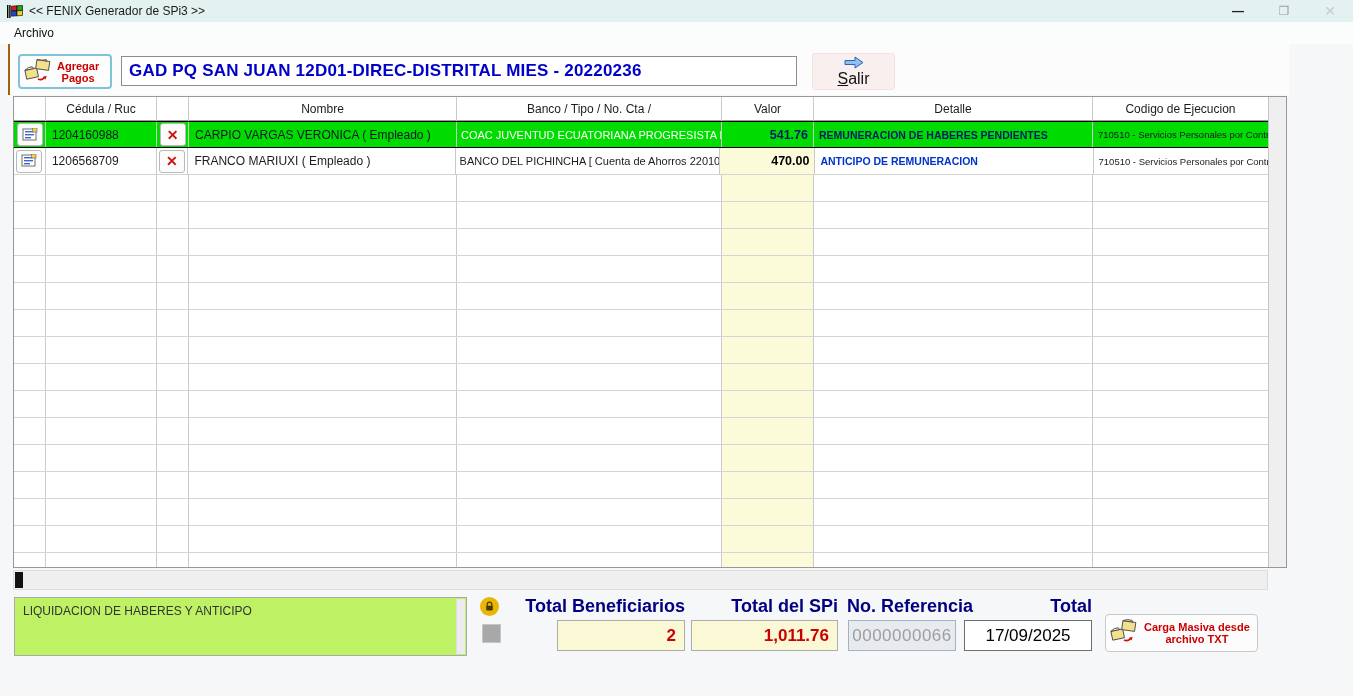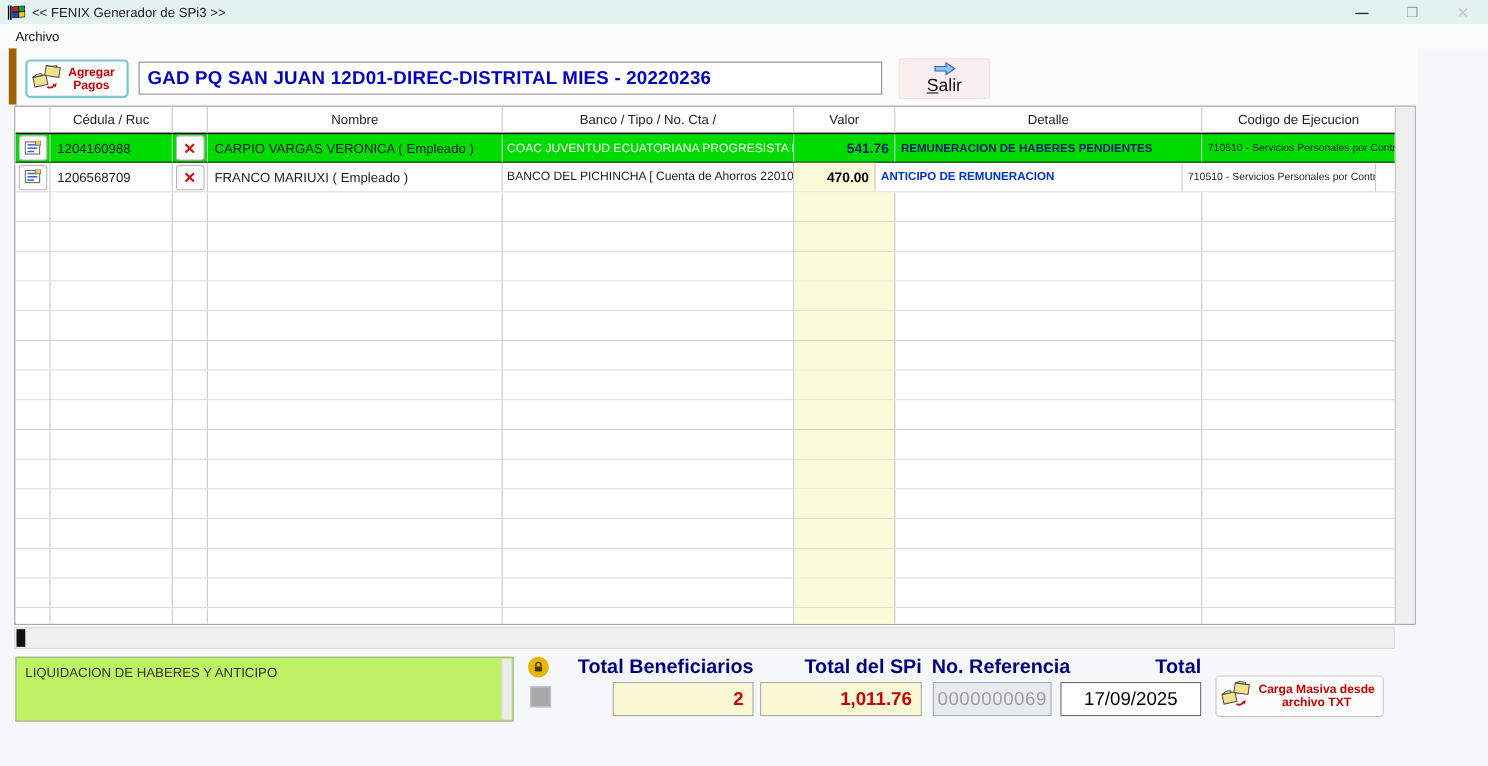--- a/index.html
+++ b/index.html
@@ -21,7 +21,7 @@
   .menu-item { position:absolute; left:10px; top:3px; font-size:12px; color:#111; padding:1px 4px; }
 
   
-  .toolbar { position:absolute; left:8px; top:44px; width:1281px; height:51px; background:#FCFCFC; border-left:7px solid #a16207; }
+  .toolbar { position:absolute; left:8px; top:44px; width:1281px; height:51px; background:#FCFCFC; border-left:2px solid #a16207; }
   .btn-agregar { position:absolute; left:8px; top:10px; width:94px; height:35px; background:#FDFDFD; border:2px solid #7DC4DA; border-radius:4px; display:flex; align-items:center; gap:3px; padding-left:4px; cursor:pointer; }
   .btn-agregar .lbl { color:#CC0000; font-weight:bold; font-size:11px; line-height:12px; text-align:center; }
   .accel::first-letter { text-decoration:underline; }

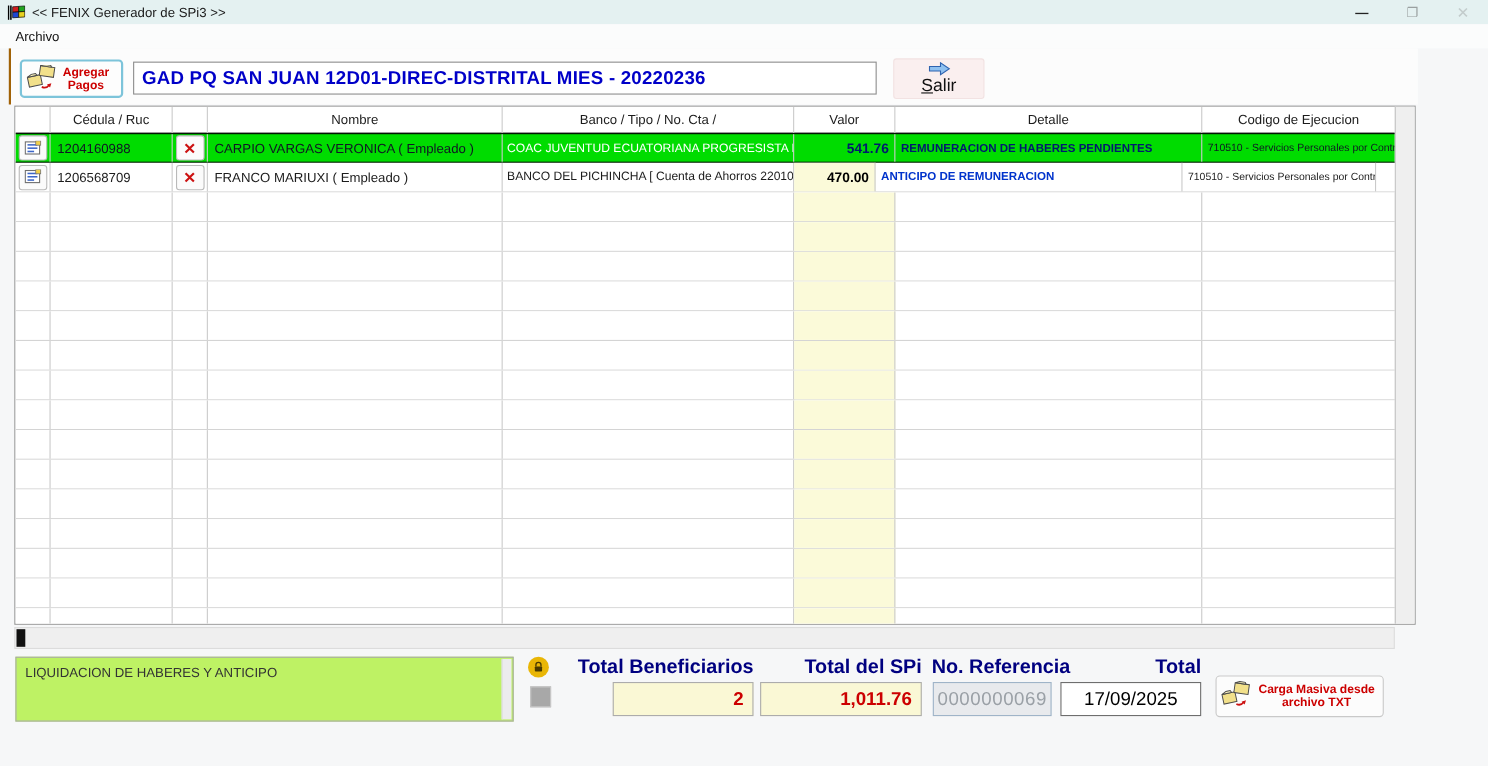--- a/index.html
+++ b/index.html
@@ -186,7 +186,7 @@
     </div>
     <div class="cell pad" style="width: 268px;">FRANCO MARIUXI   ( Empleado )</div>
     <div class="cell c-banco" style="width: 265px;">BANCO DEL PICHINCHA [ Cuenta de Ahorros 2201054700 ]</div>
-    <div class="cell num cream" style="width: 74px;">470.00</div>
+    <div class="cell num cream" style="width: 96px;">470.00</div>
     <div class="cell c-detalle" style="width: 279px; color: rgb(0, 51, 204);">ANTICIPO DE REMUNERACION</div>
     <div class="cell c-codigo" style="width: 176px;">710510 - Servicios Personales por Contrato</div>
   </div>

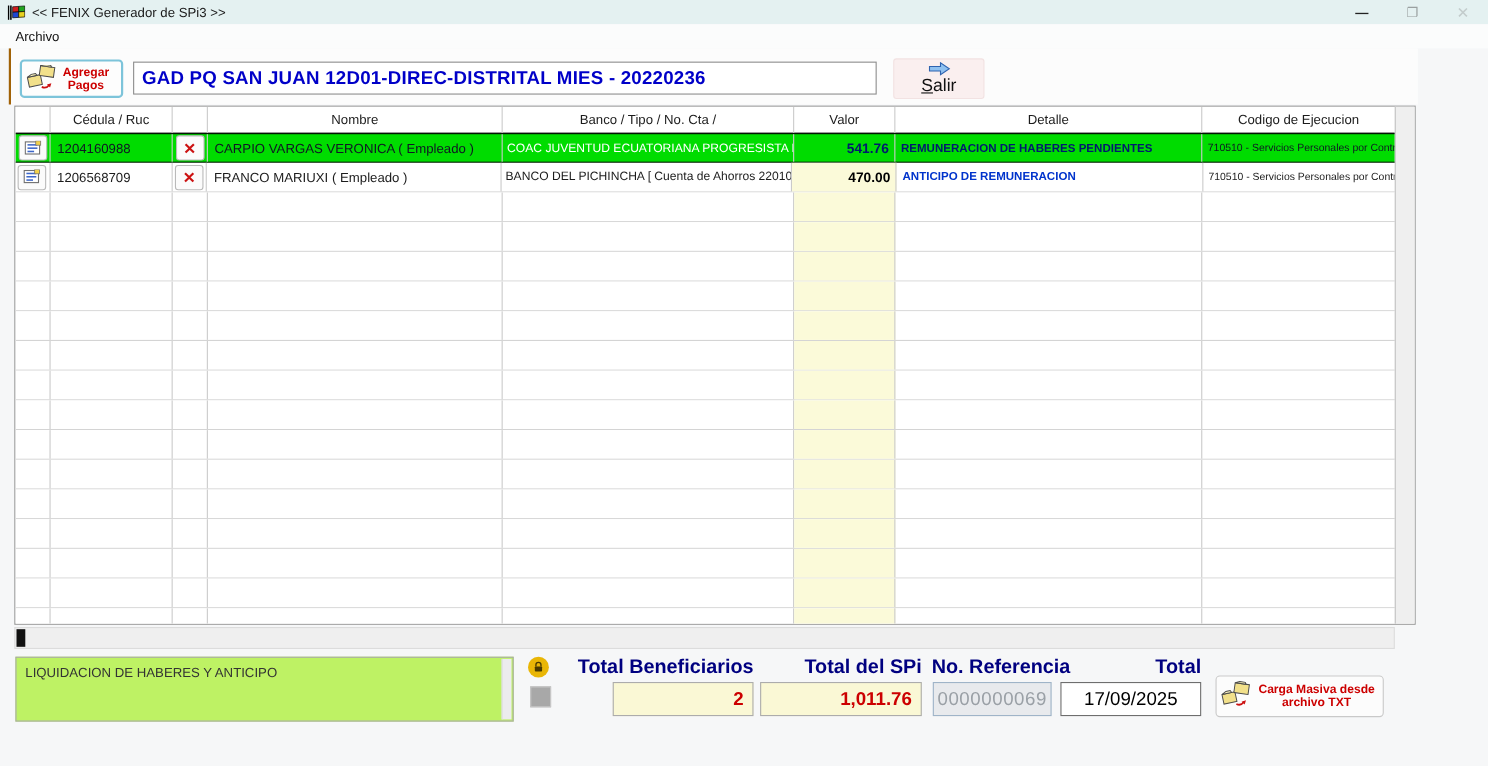--- a/index.html
+++ b/index.html
@@ -374,7 +374,7 @@
 
 <div class="f-label" style="left:847px;">No. Referencia</div>
 <div class="f-box box-ref" style="left:848px; width:108px;">
-  <span>0000000069</span>
+  <span>0000000066</span>
 </div>
 
 <div class="f-label" style="left:964px; width:128px; text-align:right;">Total</div>

